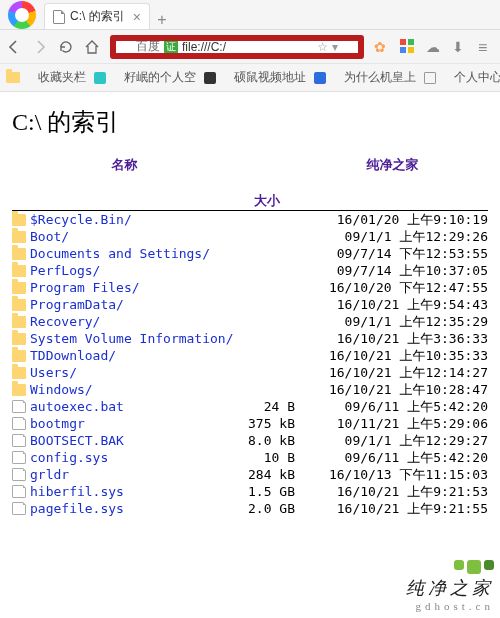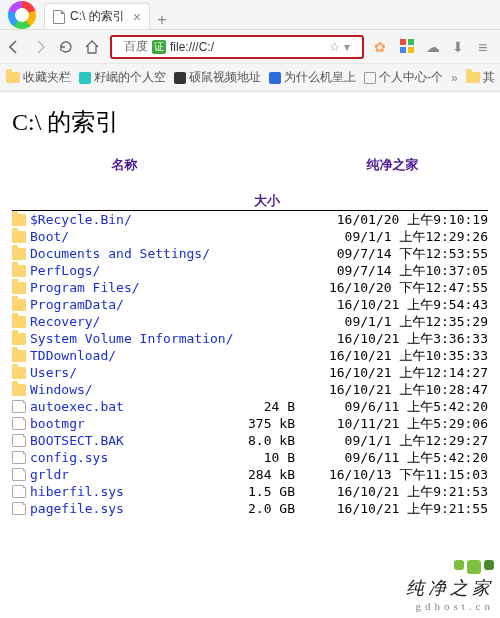--- a/index.html
+++ b/index.html
@@ -20,7 +20,7 @@
   .toolbar { height: 34px; background: #f5f5f5; display: flex; align-items: center; padding: 0 6px; gap: 10px; border-bottom: 1px solid #e5e5e5; }
   .nav-btn { width: 16px; height: 16px; color: #666; cursor: pointer; }
   .nav-btn svg { width: 16px; height: 16px; display: block; }
-  .addr { flex: 1; display: flex; align-items: center; height: 24px; background: #fff; border: 2px solid #b91c1c; border-radius: 3px; padding: 0 12px; font-size: 12px; gap: 4px; overflow: hidden; }
+  .addr { flex: 1; display: flex; align-items: center; height: 24px; background: #fff; border: 6px solid #b91c1c; border-radius: 3px; padding: 0 20px; font-size: 12px; gap: 4px; overflow: hidden; }
   .addr .baidu { color: #666; }
   .addr .cert { background: #3ba93b; color: #fff; padding: 0 2px; border-radius: 2px; font-size: 10px; }
   .addr .url-text { color: #333; }

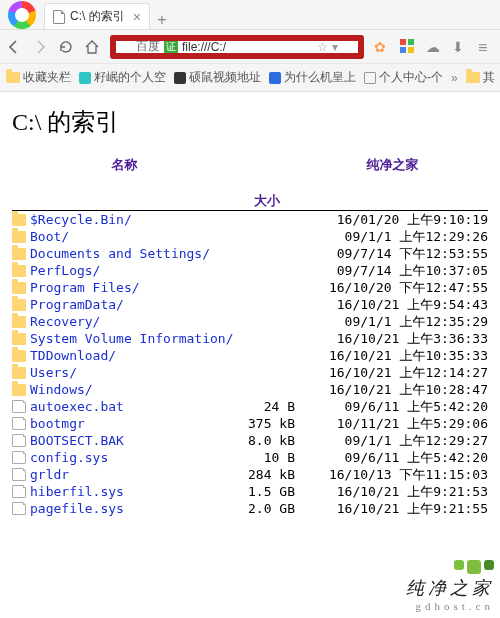--- a/index.html
+++ b/index.html
@@ -36,7 +36,7 @@
   
   
   .bookmark-bar { height: 28px; background: #f5f5f5; display: flex; align-items: center; padding: 0 6px; gap: 8px; border-bottom: 1px solid #e0e0e0; font-size: 12px; overflow: hidden; white-space: nowrap; }
-  .bm { display: flex; align-items: center; gap: 3px; color: #555; cursor: pointer; }
+  .bm { display: flex; align-items: center; gap: 18px; color: #555; cursor: pointer; }
   .bm-folder { width: 14px; height: 11px; background: #fdd673; border-radius: 1px; position: relative; }
   .bm-folder::before { content:""; position: absolute; top:-3px; left:0; width:6px; height:3px; background:#fdd673; border-radius:1px 1px 0 0; }
   .bm-fav { width: 12px; height: 12px; }

